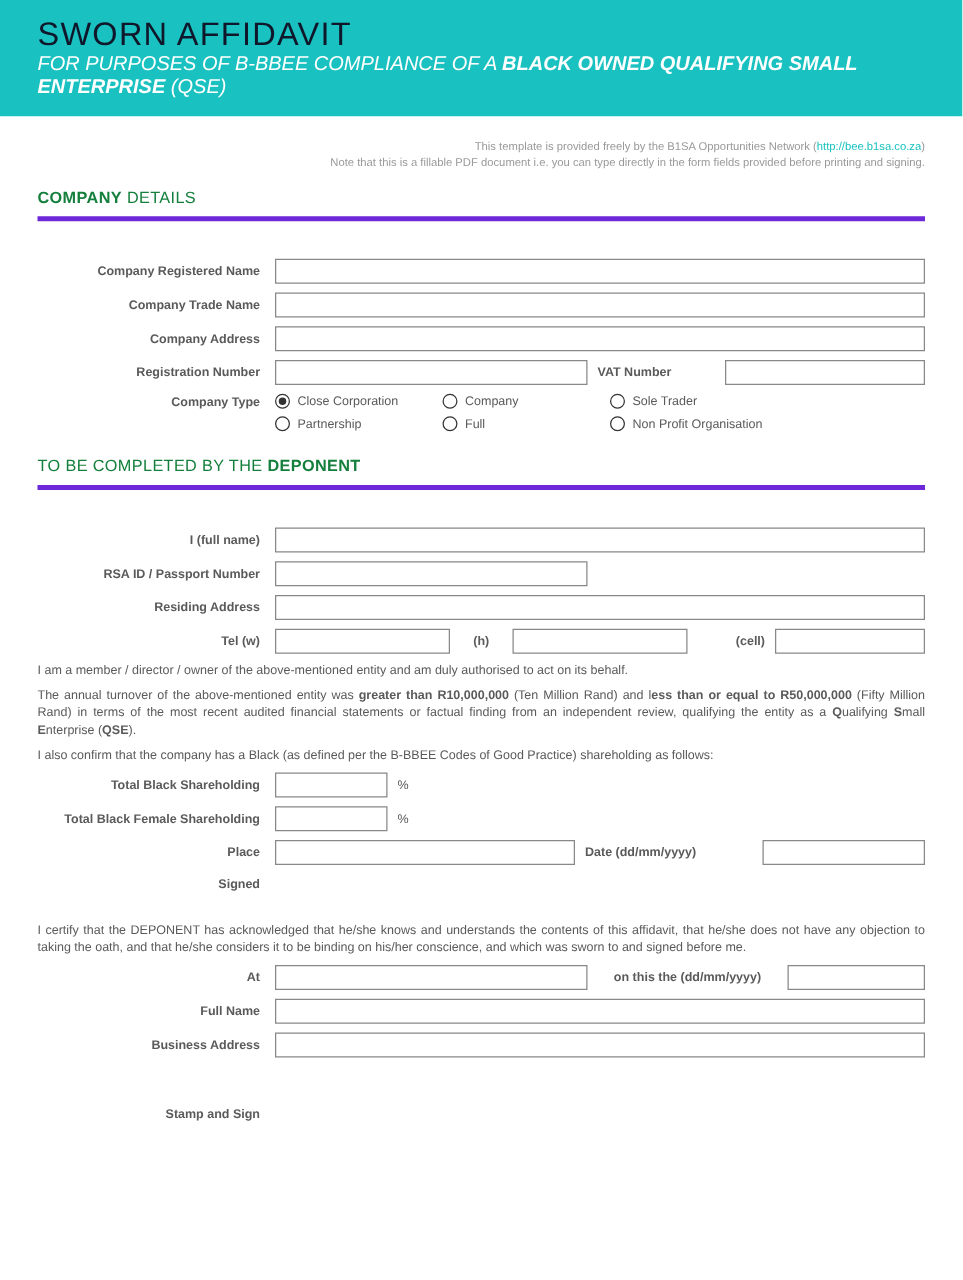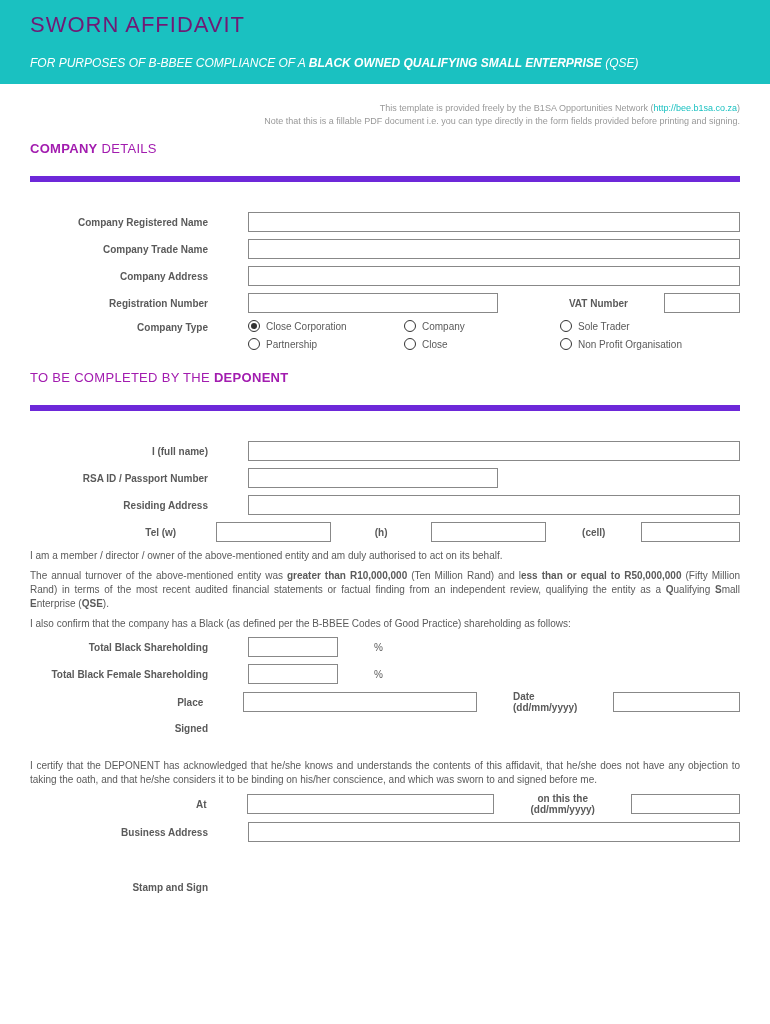--- a/index.html
+++ b/index.html
@@ -5,7 +5,7 @@
   * { box-sizing: border-box; margin: 0; padding: 0; }
   body { font-family: Arial, Helvetica, sans-serif; font-size: 10px; color: #5a5a5a; background: #fff; width: 770px; }
   .header-band { background: #1ac1c1; padding: 12px 30px 14px 30px; }
-  .header-title { color: #701a75; font-size: 22px; font-weight: 300; letter-spacing: 1px; }
+  .header-title { color: #0f172a; font-size: 26px; font-weight: 300; letter-spacing: 1px; }
   .header-sub { color: #fff; font-size: 12px; font-style: italic; margin-top: 18px; }
   .header-sub .bold { font-weight: bold; }
   .page { padding: 0 30px 20px 30px; }

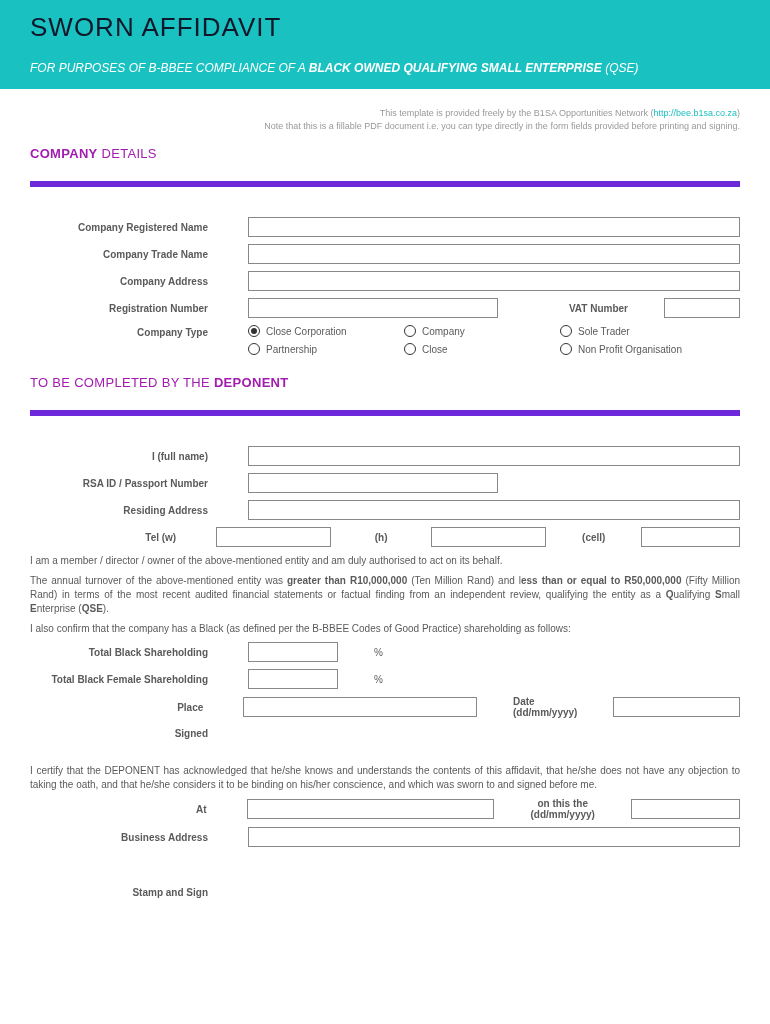--- a/index.html
+++ b/index.html
@@ -6,7 +6,7 @@
   body { font-family: Arial, Helvetica, sans-serif; font-size: 10px; color: #5a5a5a; background: #fff; width: 770px; }
   .header-band { background: #1ac1c1; padding: 12px 30px 14px 30px; }
   .header-title { color: #0f172a; font-size: 26px; font-weight: 300; letter-spacing: 1px; }
-  .header-sub { color: #fff; font-size: 12px; font-style: italic; margin-top: 18px; }
+  .header-sub { color: #fff; font-size: 16px; font-style: italic; margin-top: 0; }
   .header-sub .bold { font-weight: bold; }
   .page { padding: 0 30px 20px 30px; }
   .note { text-align: right; font-size: 9px; color: #999; margin: 18px 0 14px 0; line-height: 1.4; }

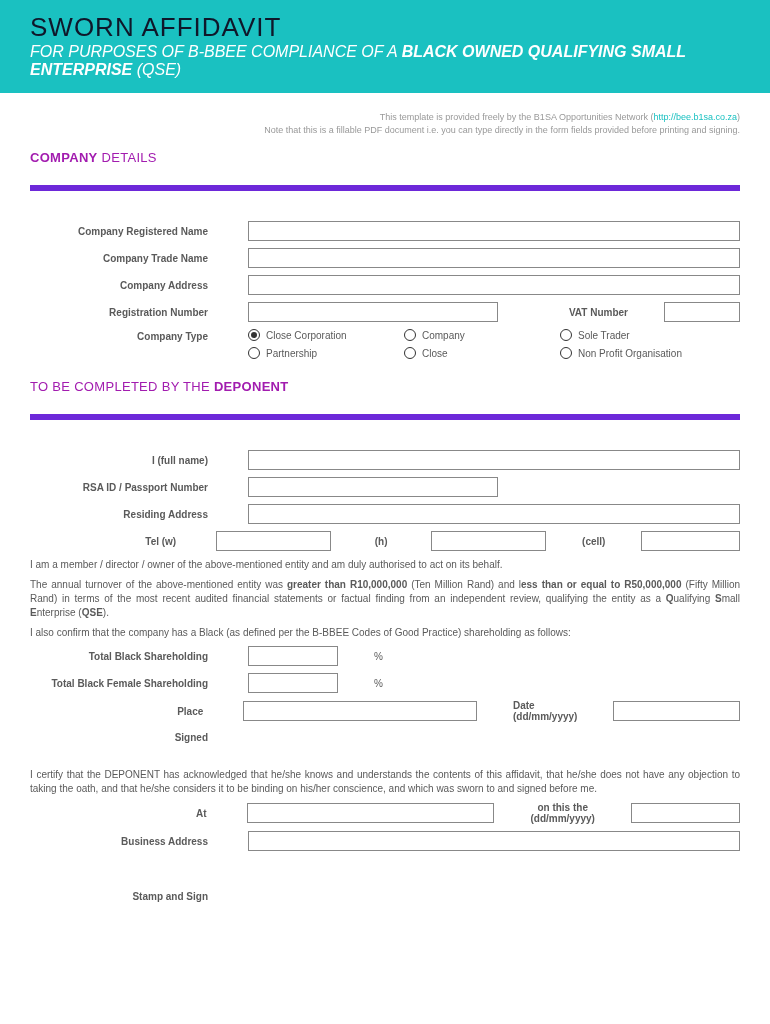--- a/index.html
+++ b/index.html
@@ -11,7 +11,7 @@
   .page { padding: 0 30px 20px 30px; }
   .note { text-align: right; font-size: 9px; color: #999; margin: 18px 0 14px 0; line-height: 1.4; }
   .note a { color: #1ac1c1; text-decoration: none; }
-  .section-title { font-size: 13px; color: #a21caf; letter-spacing: 0.3px; padding-bottom: 20px; border-bottom: 6px solid #6d28d9; margin-bottom: 18px; margin-top: 8px; }
+  .section-title { font-size: 13px; color: #15803d; letter-spacing: 0.3px; padding-bottom: 8px; border-bottom: 4px solid #6d28d9; margin-bottom: 18px; margin-top: 8px; }
   .section-title .bold { font-weight: bold; }
   .section-title .light { font-weight: 300; }
   .form-row { display: flex; align-items: center; margin-bottom: 7px; gap: 28px; }

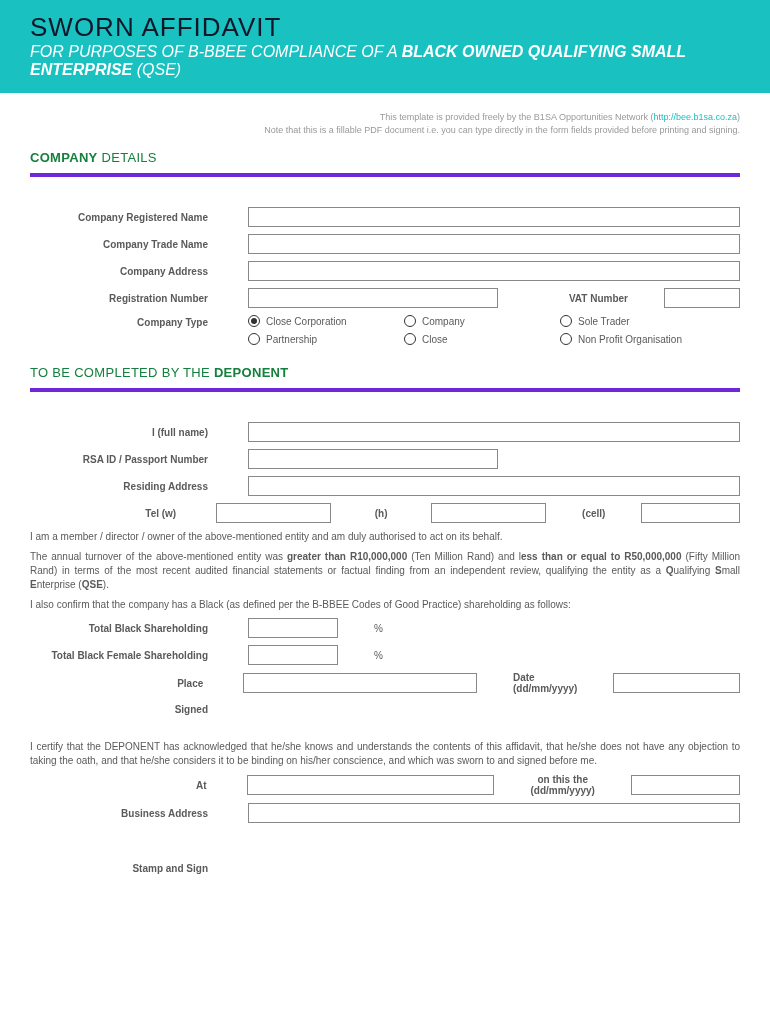--- a/index.html
+++ b/index.html
@@ -14,7 +14,7 @@
   .section-title { font-size: 13px; color: #15803d; letter-spacing: 0.3px; padding-bottom: 8px; border-bottom: 4px solid #6d28d9; margin-bottom: 18px; margin-top: 8px; }
   .section-title .bold { font-weight: bold; }
   .section-title .light { font-weight: 300; }
-  .form-row { display: flex; align-items: center; margin-bottom: 7px; gap: 28px; }
+  .form-row { display: flex; align-items: center; margin-bottom: 7px; }
   .label { width: 190px; text-align: right; padding-right: 12px; font-weight: bold; font-size: 10px; color: #5a5a5a; }
   .field { flex: 1; }
   .input-box { border: 1px solid #888; height: 20px; background: #fff; }

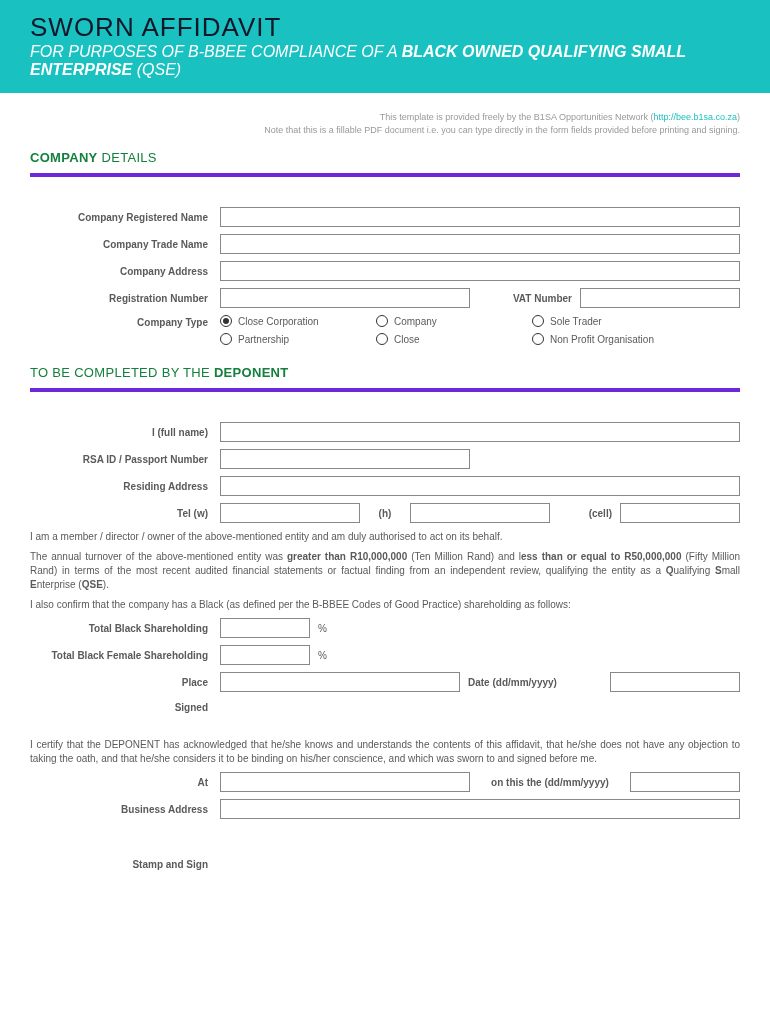--- a/index.html
+++ b/index.html
@@ -75,7 +75,7 @@
     <div style="width:250px">
         <div class="input-box"></div>
       </div>
-    <div class="inline-label" style="width:110px; text-align:right;">VAT Number</div>
+    <div class="inline-label" style="width:110px; ">VAT Number</div>
     <div style="flex:1">
         <div class="input-box"></div>
       </div>

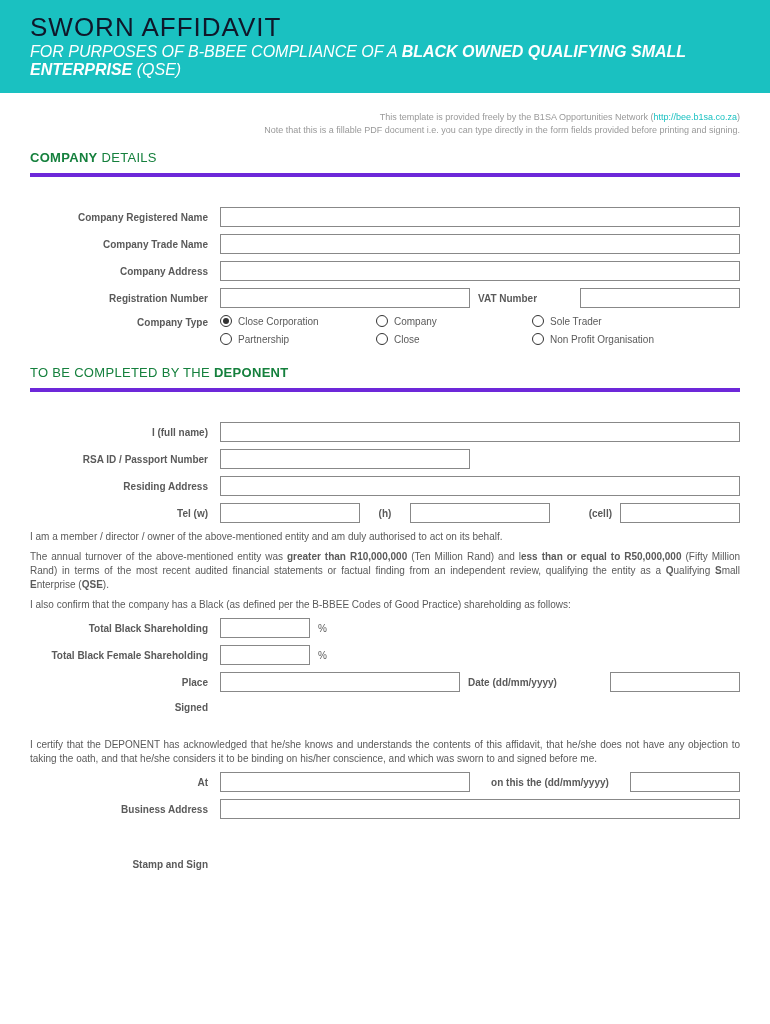--- a/index.html
+++ b/index.html
@@ -22,7 +22,7 @@
   .para { font-size: 10px; color: #5a5a5a; line-height: 1.4; margin: 6px 0; text-align: justify; }
   .para .bold { font-weight: bold; }
   .radio-group { display: flex; flex-wrap: wrap; }
-  .radio-item { display: flex; align-items: center; width: 156px; margin-bottom: 6px; font-size: 10px; }
+  .radio-item { display: flex; align-items: center; width: 134px; margin-bottom: 6px; font-size: 10px; }
   .radio-circle { width: 12px; height: 12px; border: 1.5px solid #333; border-radius: 50%; margin-right: 6px; display: flex; align-items: center; justify-content: center; flex-shrink: 0; }
   .radio-dot { width: 6px; height: 6px; background: #333; border-radius: 50%; }
   .inline-label { font-weight: bold; font-size: 10px; padding: 0 8px; }

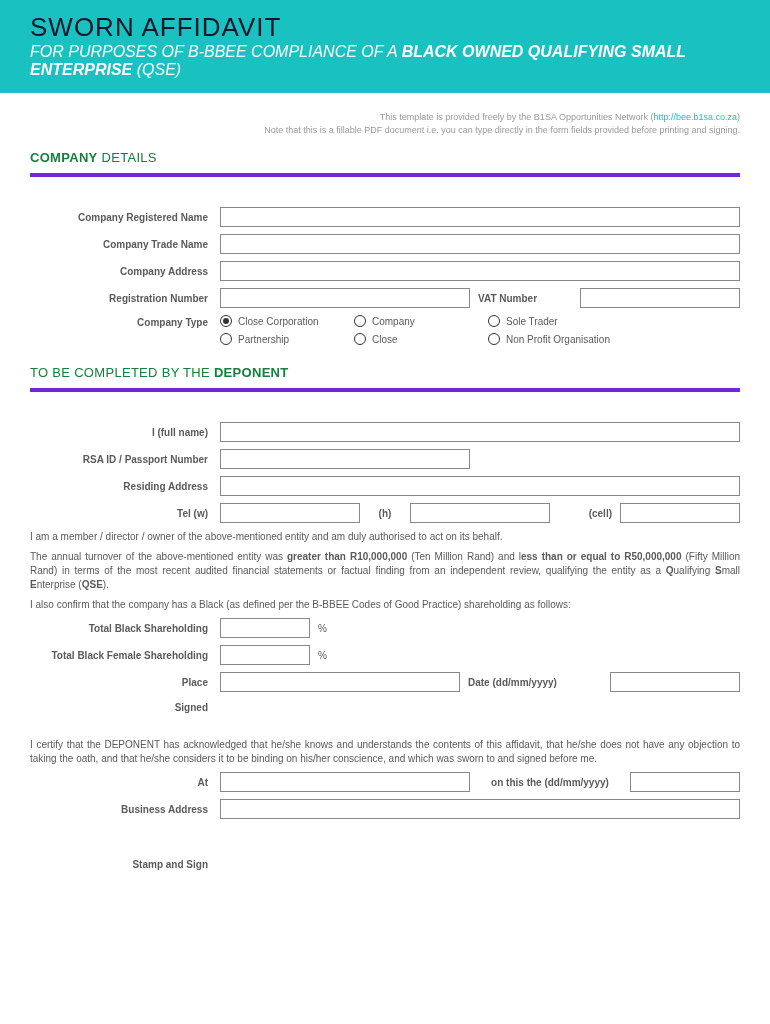--- a/index.html
+++ b/index.html
@@ -103,7 +103,7 @@
         </div>
       <div class="radio-item">
           <span class="radio-circle"></span>
-          <span>Close</span>
+          <span>Full</span>
         </div>
       <div class="radio-item" style="width:170px">
           <span class="radio-circle"></span>

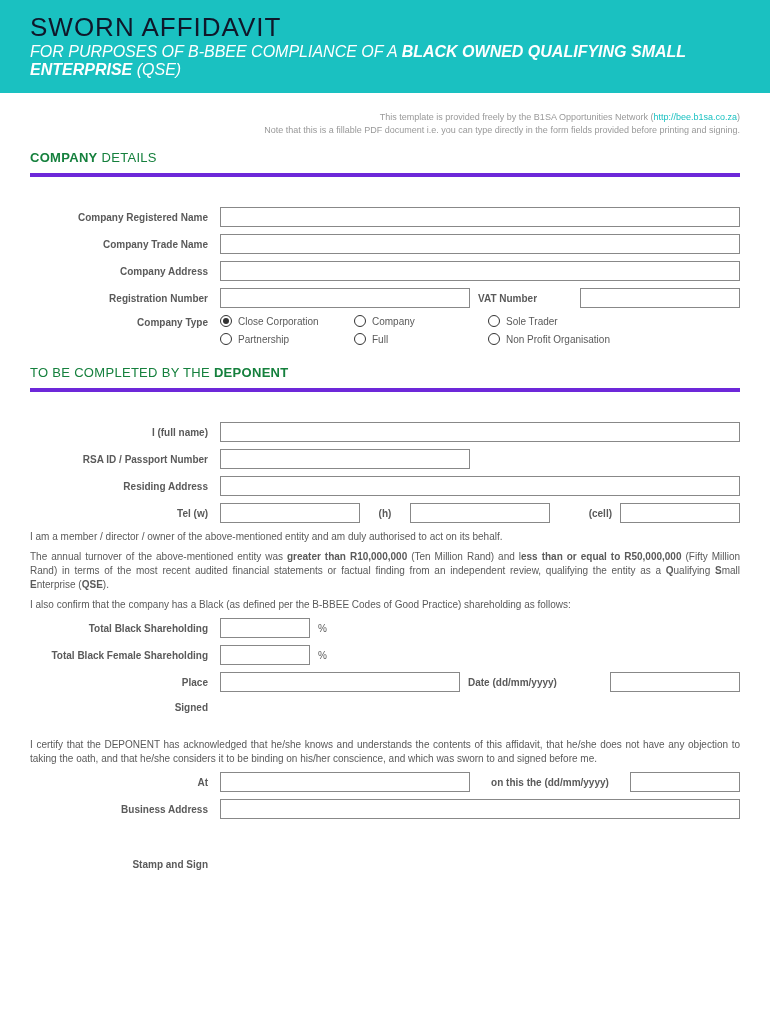--- a/index.html
+++ b/index.html
@@ -203,6 +203,12 @@
       </div>
   </div>
   <div class="form-row">
+    <div class="label">Full Name</div>
+    <div class="field">
+        <div class="input-box input-wide"></div>
+      </div>
+  </div>
+  <div class="form-row">
     <div class="label">Business Address</div>
     <div class="field">
         <div class="input-box input-wide"></div>

